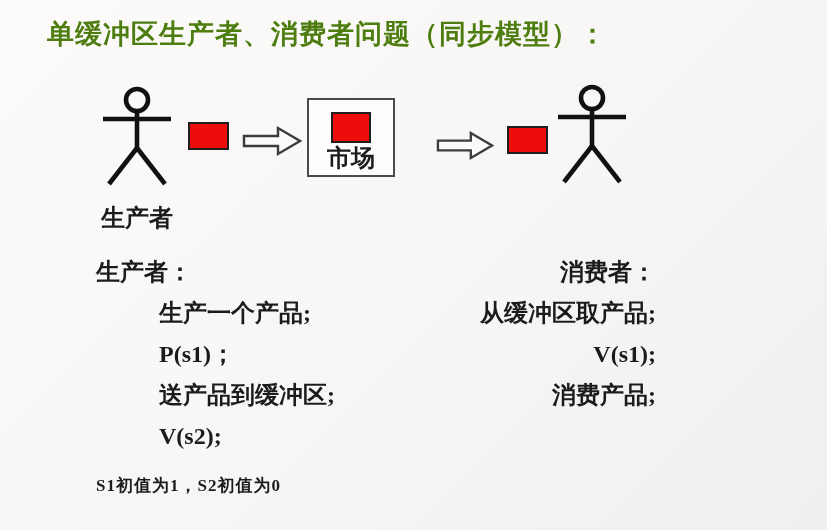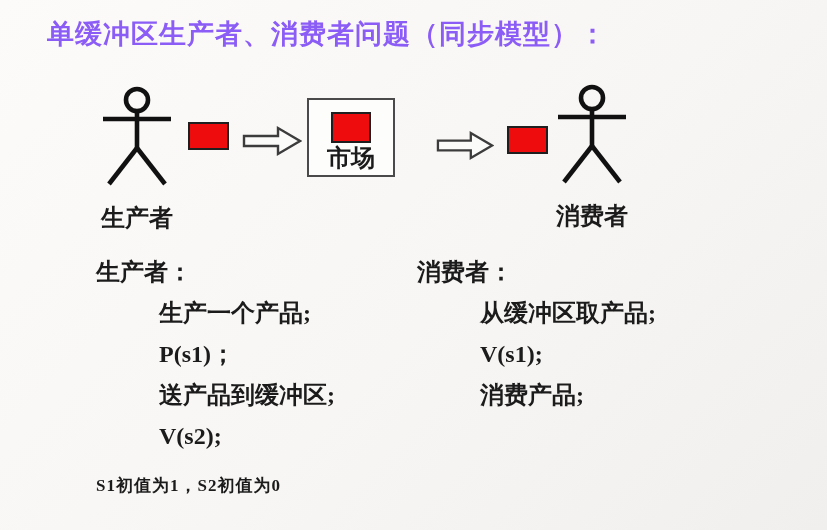--- a/index.html
+++ b/index.html
@@ -11,7 +11,7 @@
   }
   .abs{position:absolute;}
   .title{
-    left:47px;top:16px;font-size:27px;font-weight:bold;letter-spacing:1px;color:#8b5cf6;
+    left:47px;top:16px;font-size:27px;font-weight:bold;letter-spacing:1px;color:#4d7c0f;
   }
   .figure-wrap{width:90px;text-align:center;}
   .figure-label{font-size:24px;font-weight:bold;margin-top:16px;white-space:nowrap;}

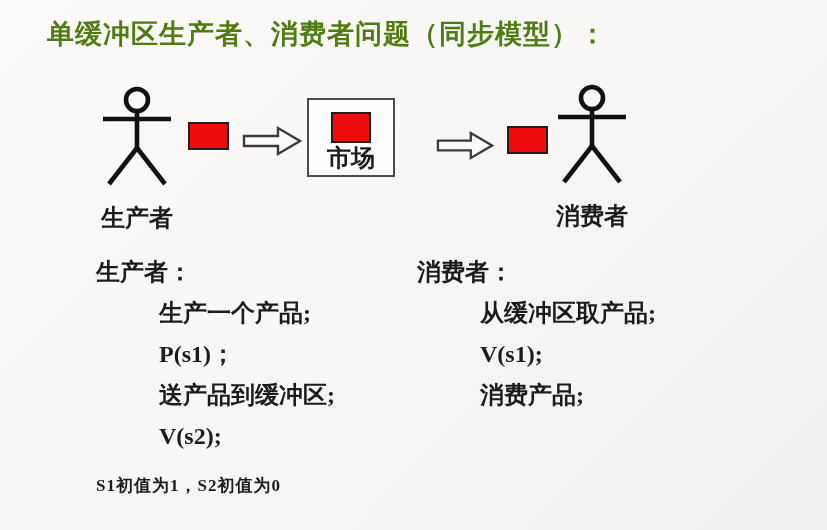--- a/index.html
+++ b/index.html
@@ -83,7 +83,6 @@
       </g>
     </svg>
   </span>
-  <div class="figure-label">消费者</div>
 </div>
 
 <div class="abs code-col" style="left:96px;top:252px;">

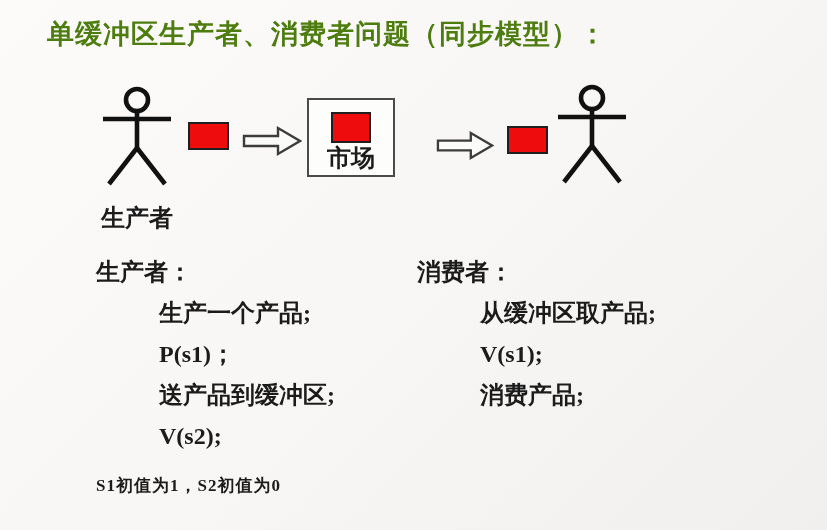--- a/index.html
+++ b/index.html
@@ -93,7 +93,7 @@
   <div class="code-line">V(s2);</div>
 </div>
 
-<div class="abs code-col" style="left:417px;top:252px;">
+<div class="abs code-col" style="left:417px;top:252px;text-align:right;">
   <div class="hdr">消费者：</div>
   <div class="code-line">从缓冲区取产品;</div>
   <div class="code-line">V(s1);</div>

